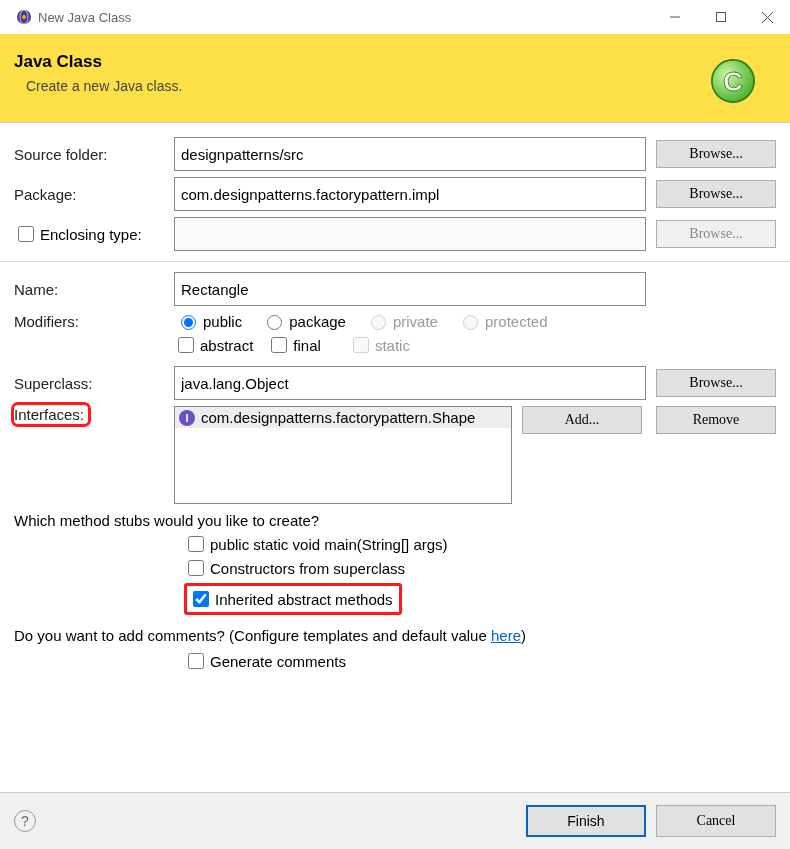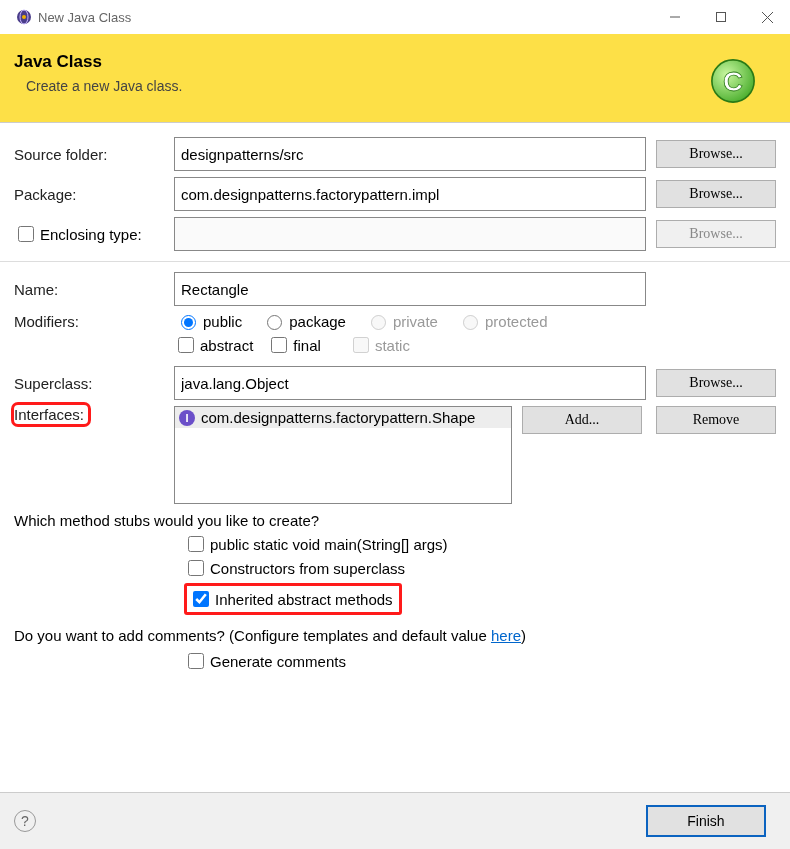--- a/index.html
+++ b/index.html
@@ -446,6 +446,7 @@
 <div class="bottom-bar">
   <div class="help-btn">?</div>
   <button class="btn-finish">Finish</button>
+  <button class="btn" style="height:32px;margin-left:0">Cancel</button>
 </div>
 
 </body></html>

